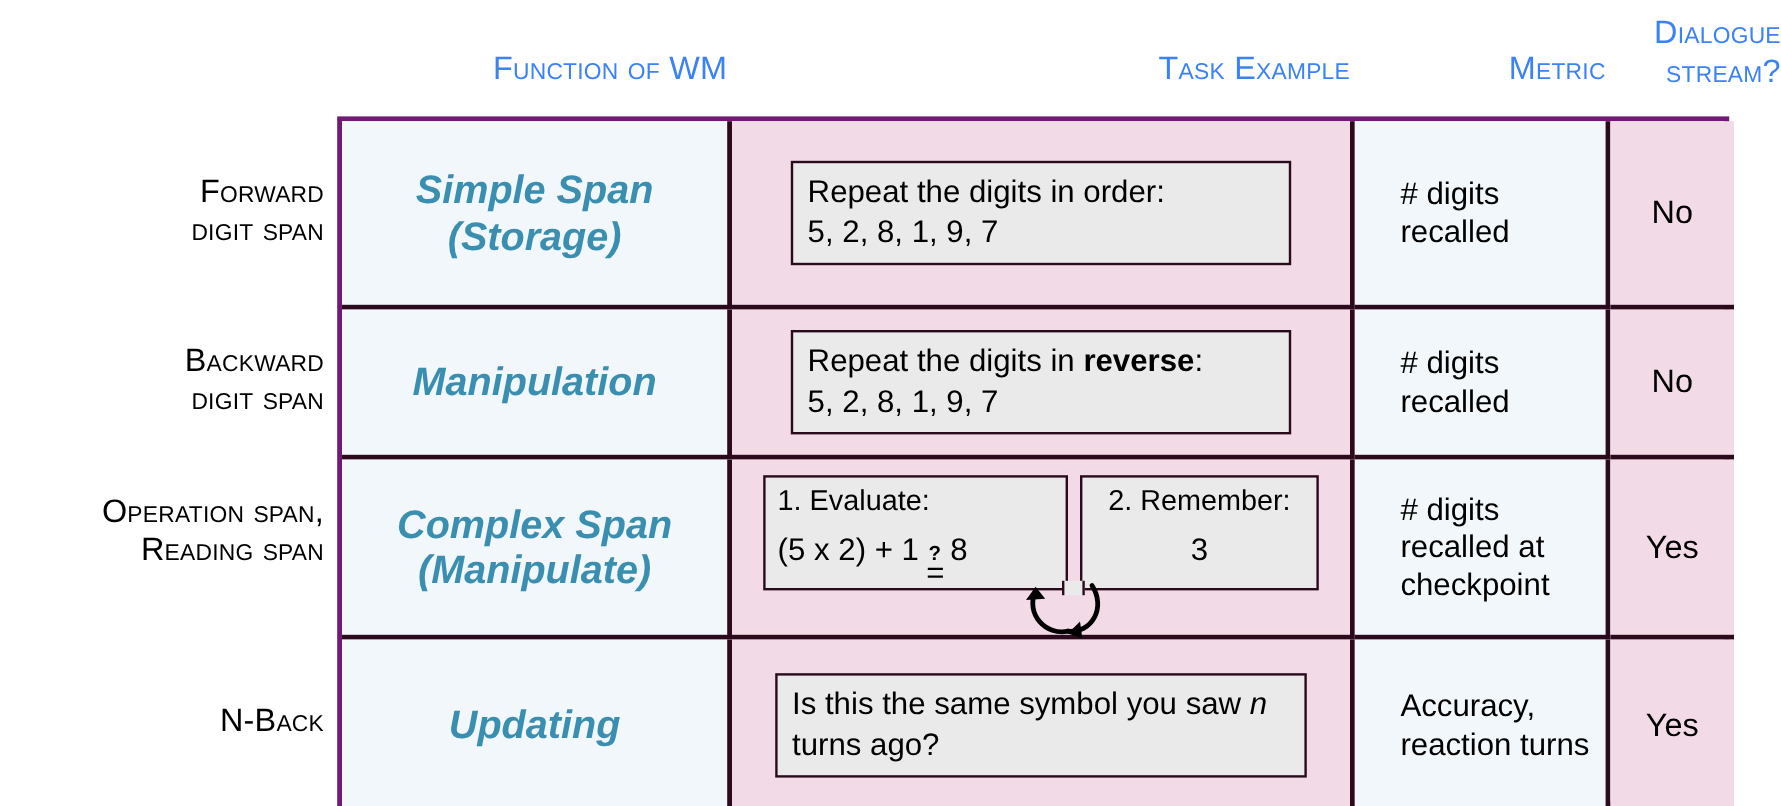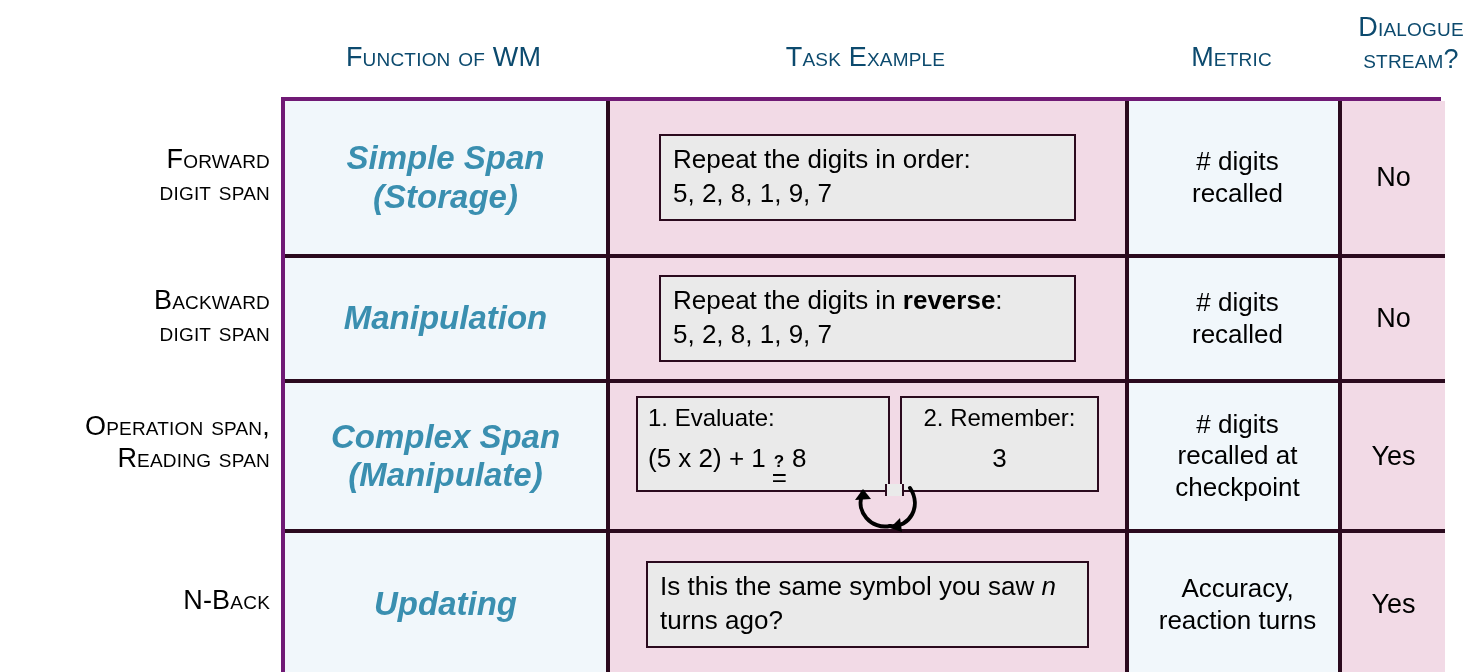--- a/index.html
+++ b/index.html
@@ -31,10 +31,10 @@
   
   .col-head {
     position: absolute;
-    text-align: center;
+    text-align: right;
     font-size: 27px;
     font-weight: 400;
-    color: #0c4a6e;
+    color: #3b82f6;
   }
   #head-function { left: 281px;  top: 42px;  width: 325px; }
   #head-task     { left: 606px;  top: 42px;  width: 519px; }

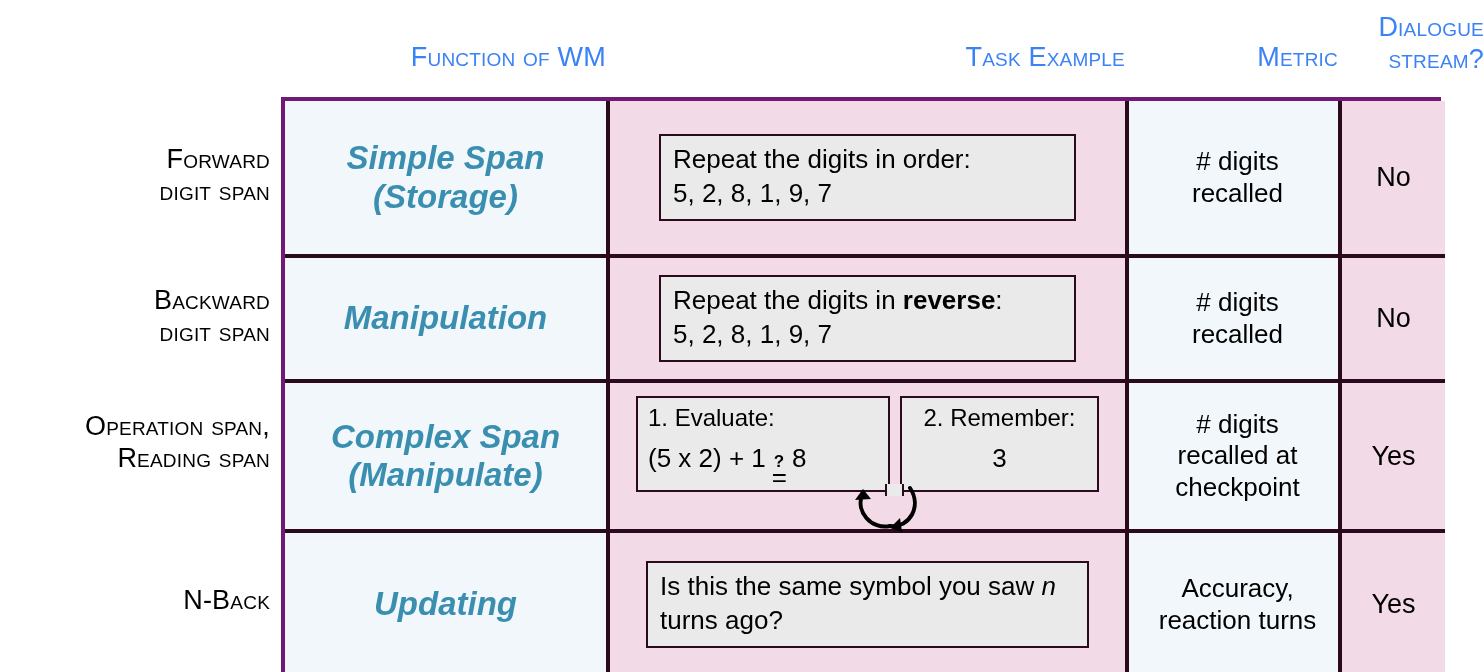--- a/index.html
+++ b/index.html
@@ -111,8 +111,8 @@
   .metric-text {
     font-size: 26px;
     line-height: 1.2;
-    text-align: center;
-    padding-left: 8px;
+    text-align: left;
+    padding-left: 38px;
     width: 100%;
     box-sizing: border-box;
   }

